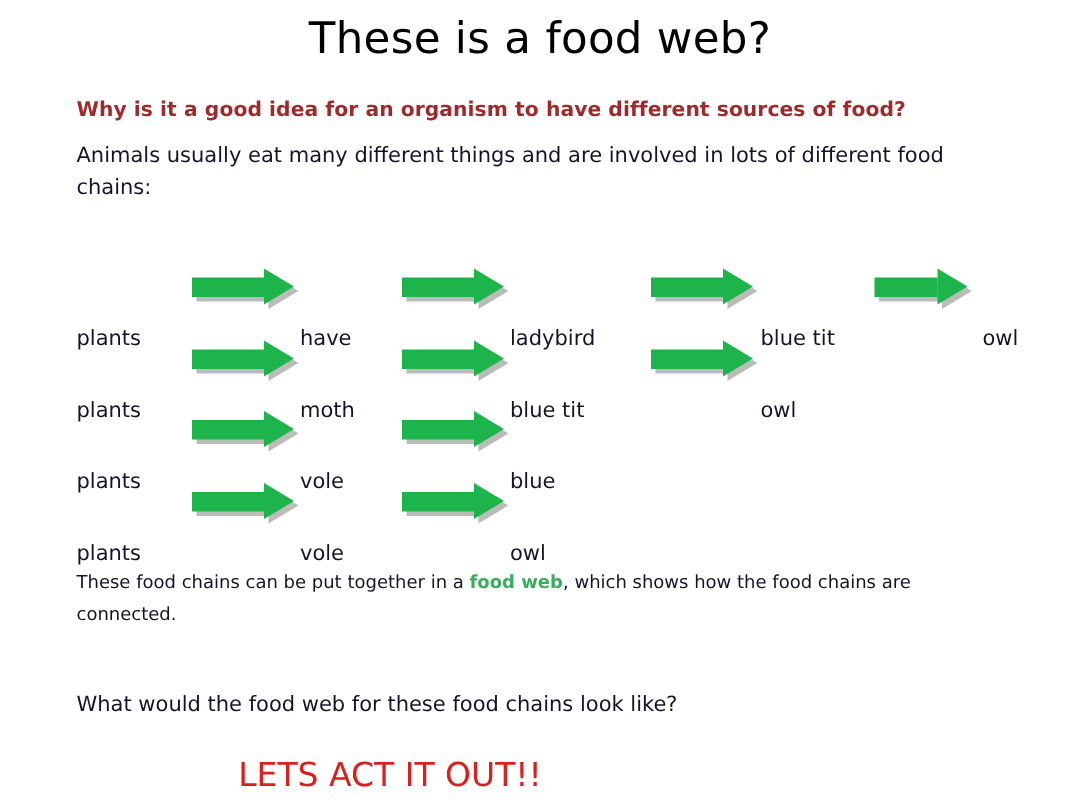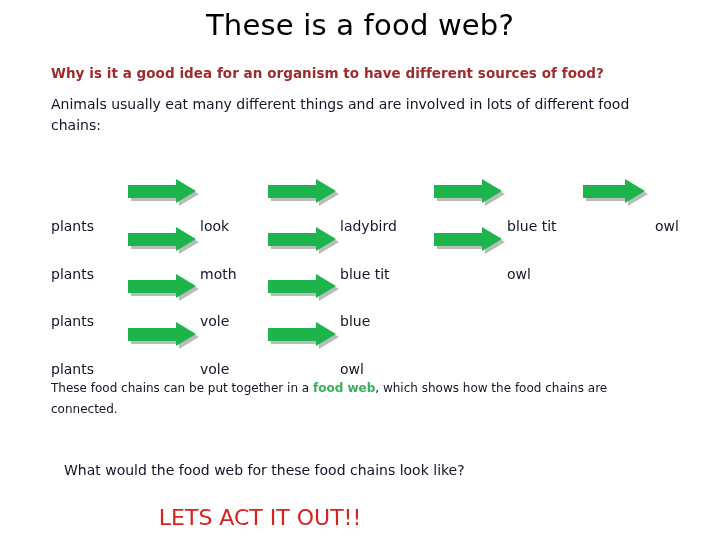--- a/index.html
+++ b/index.html
@@ -163,7 +163,7 @@
 <div id="food-chains">
     <div class="chain-row">
       <div class="chain-label" style="left: 51px;">plants</div>
-      <div class="chain-label" style="left: 200px;">look</div>
+      <div class="chain-label" style="left: 200px;">have</div>
       <div class="chain-label" style="left: 340px;">ladybird</div>
       <div class="chain-label" style="left: 507px;">blue tit</div>
       <div class="chain-label" style="left: 655px;">owl</div>

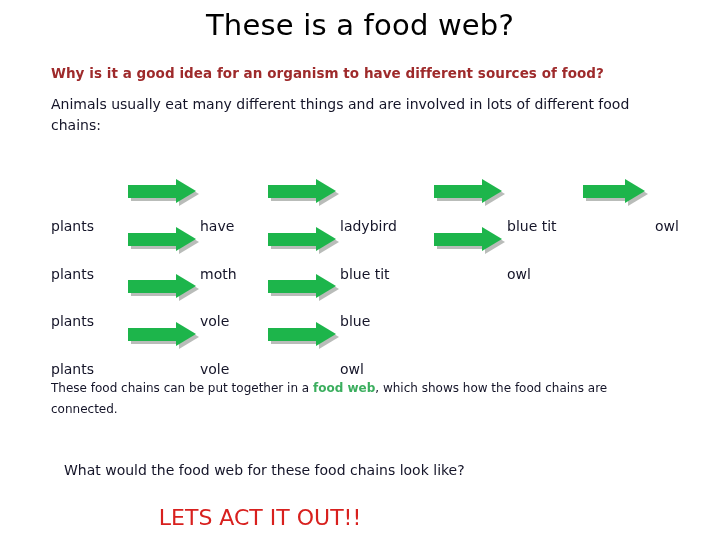--- a/index.html
+++ b/index.html
@@ -135,7 +135,6 @@
     font-weight: 400;
     color: #141428;
     white-space: nowrap;
-    margin-left: 13px;
   }
   #call-to-action {
     position: absolute;

